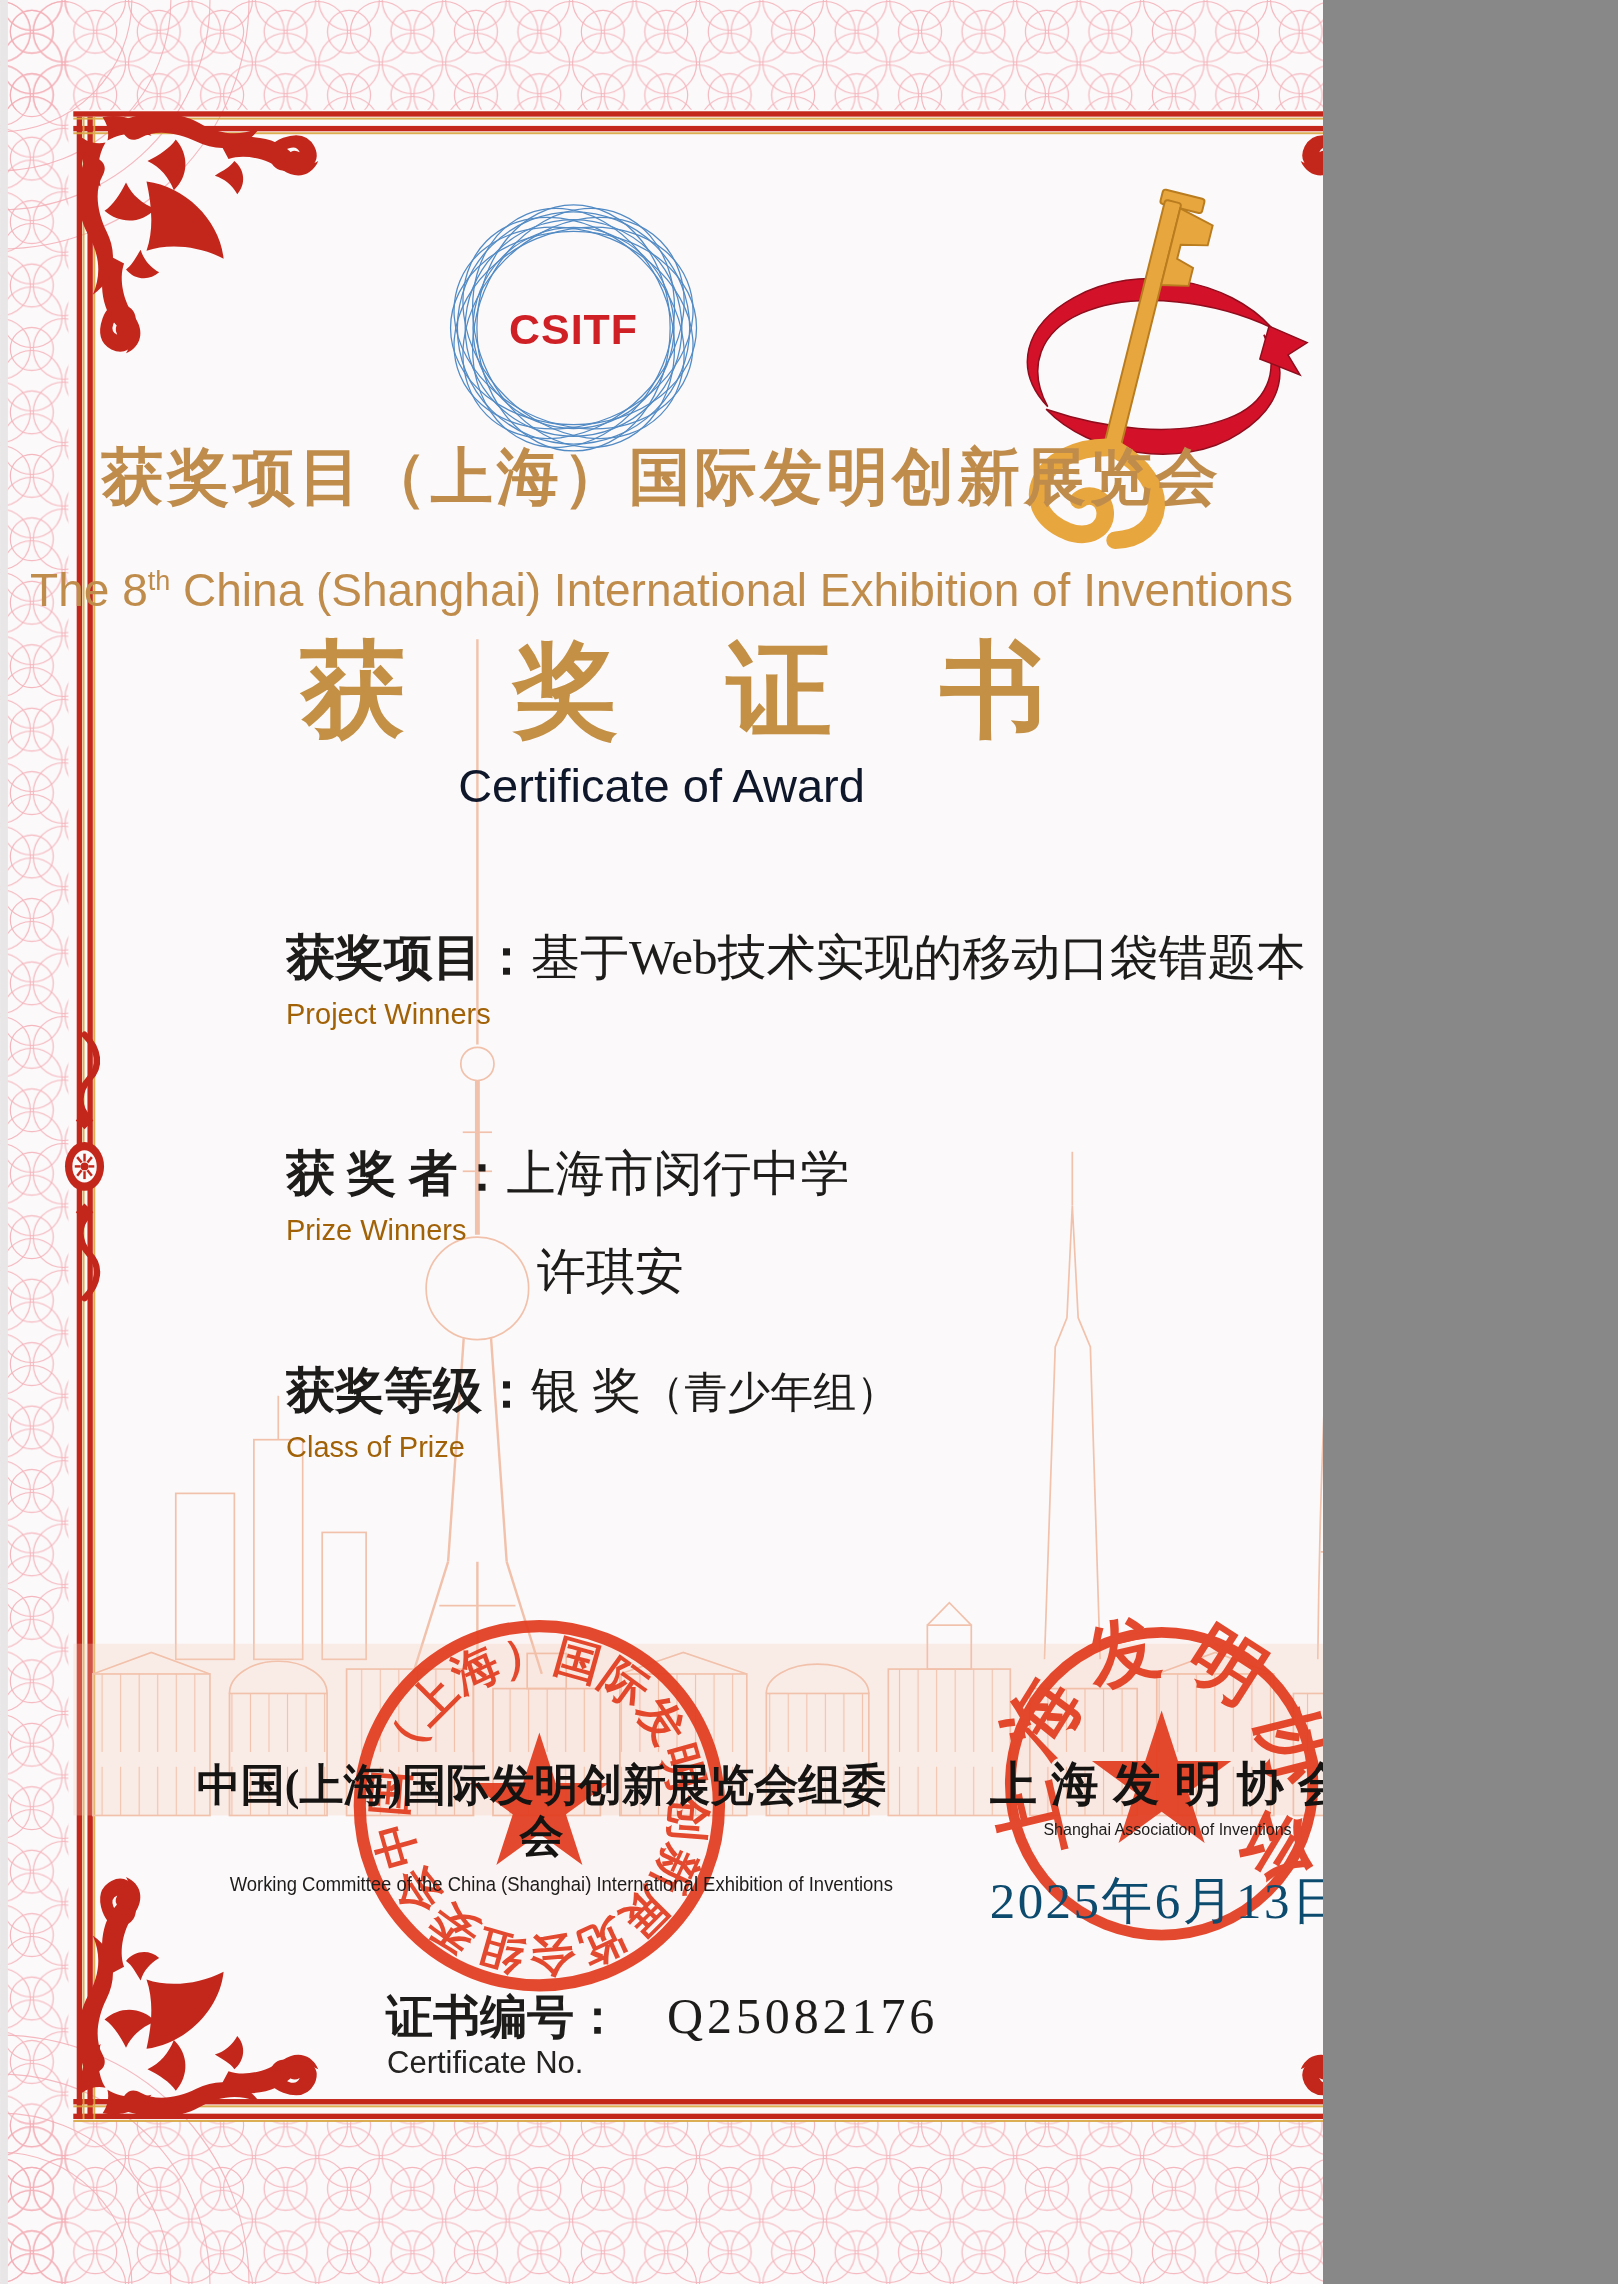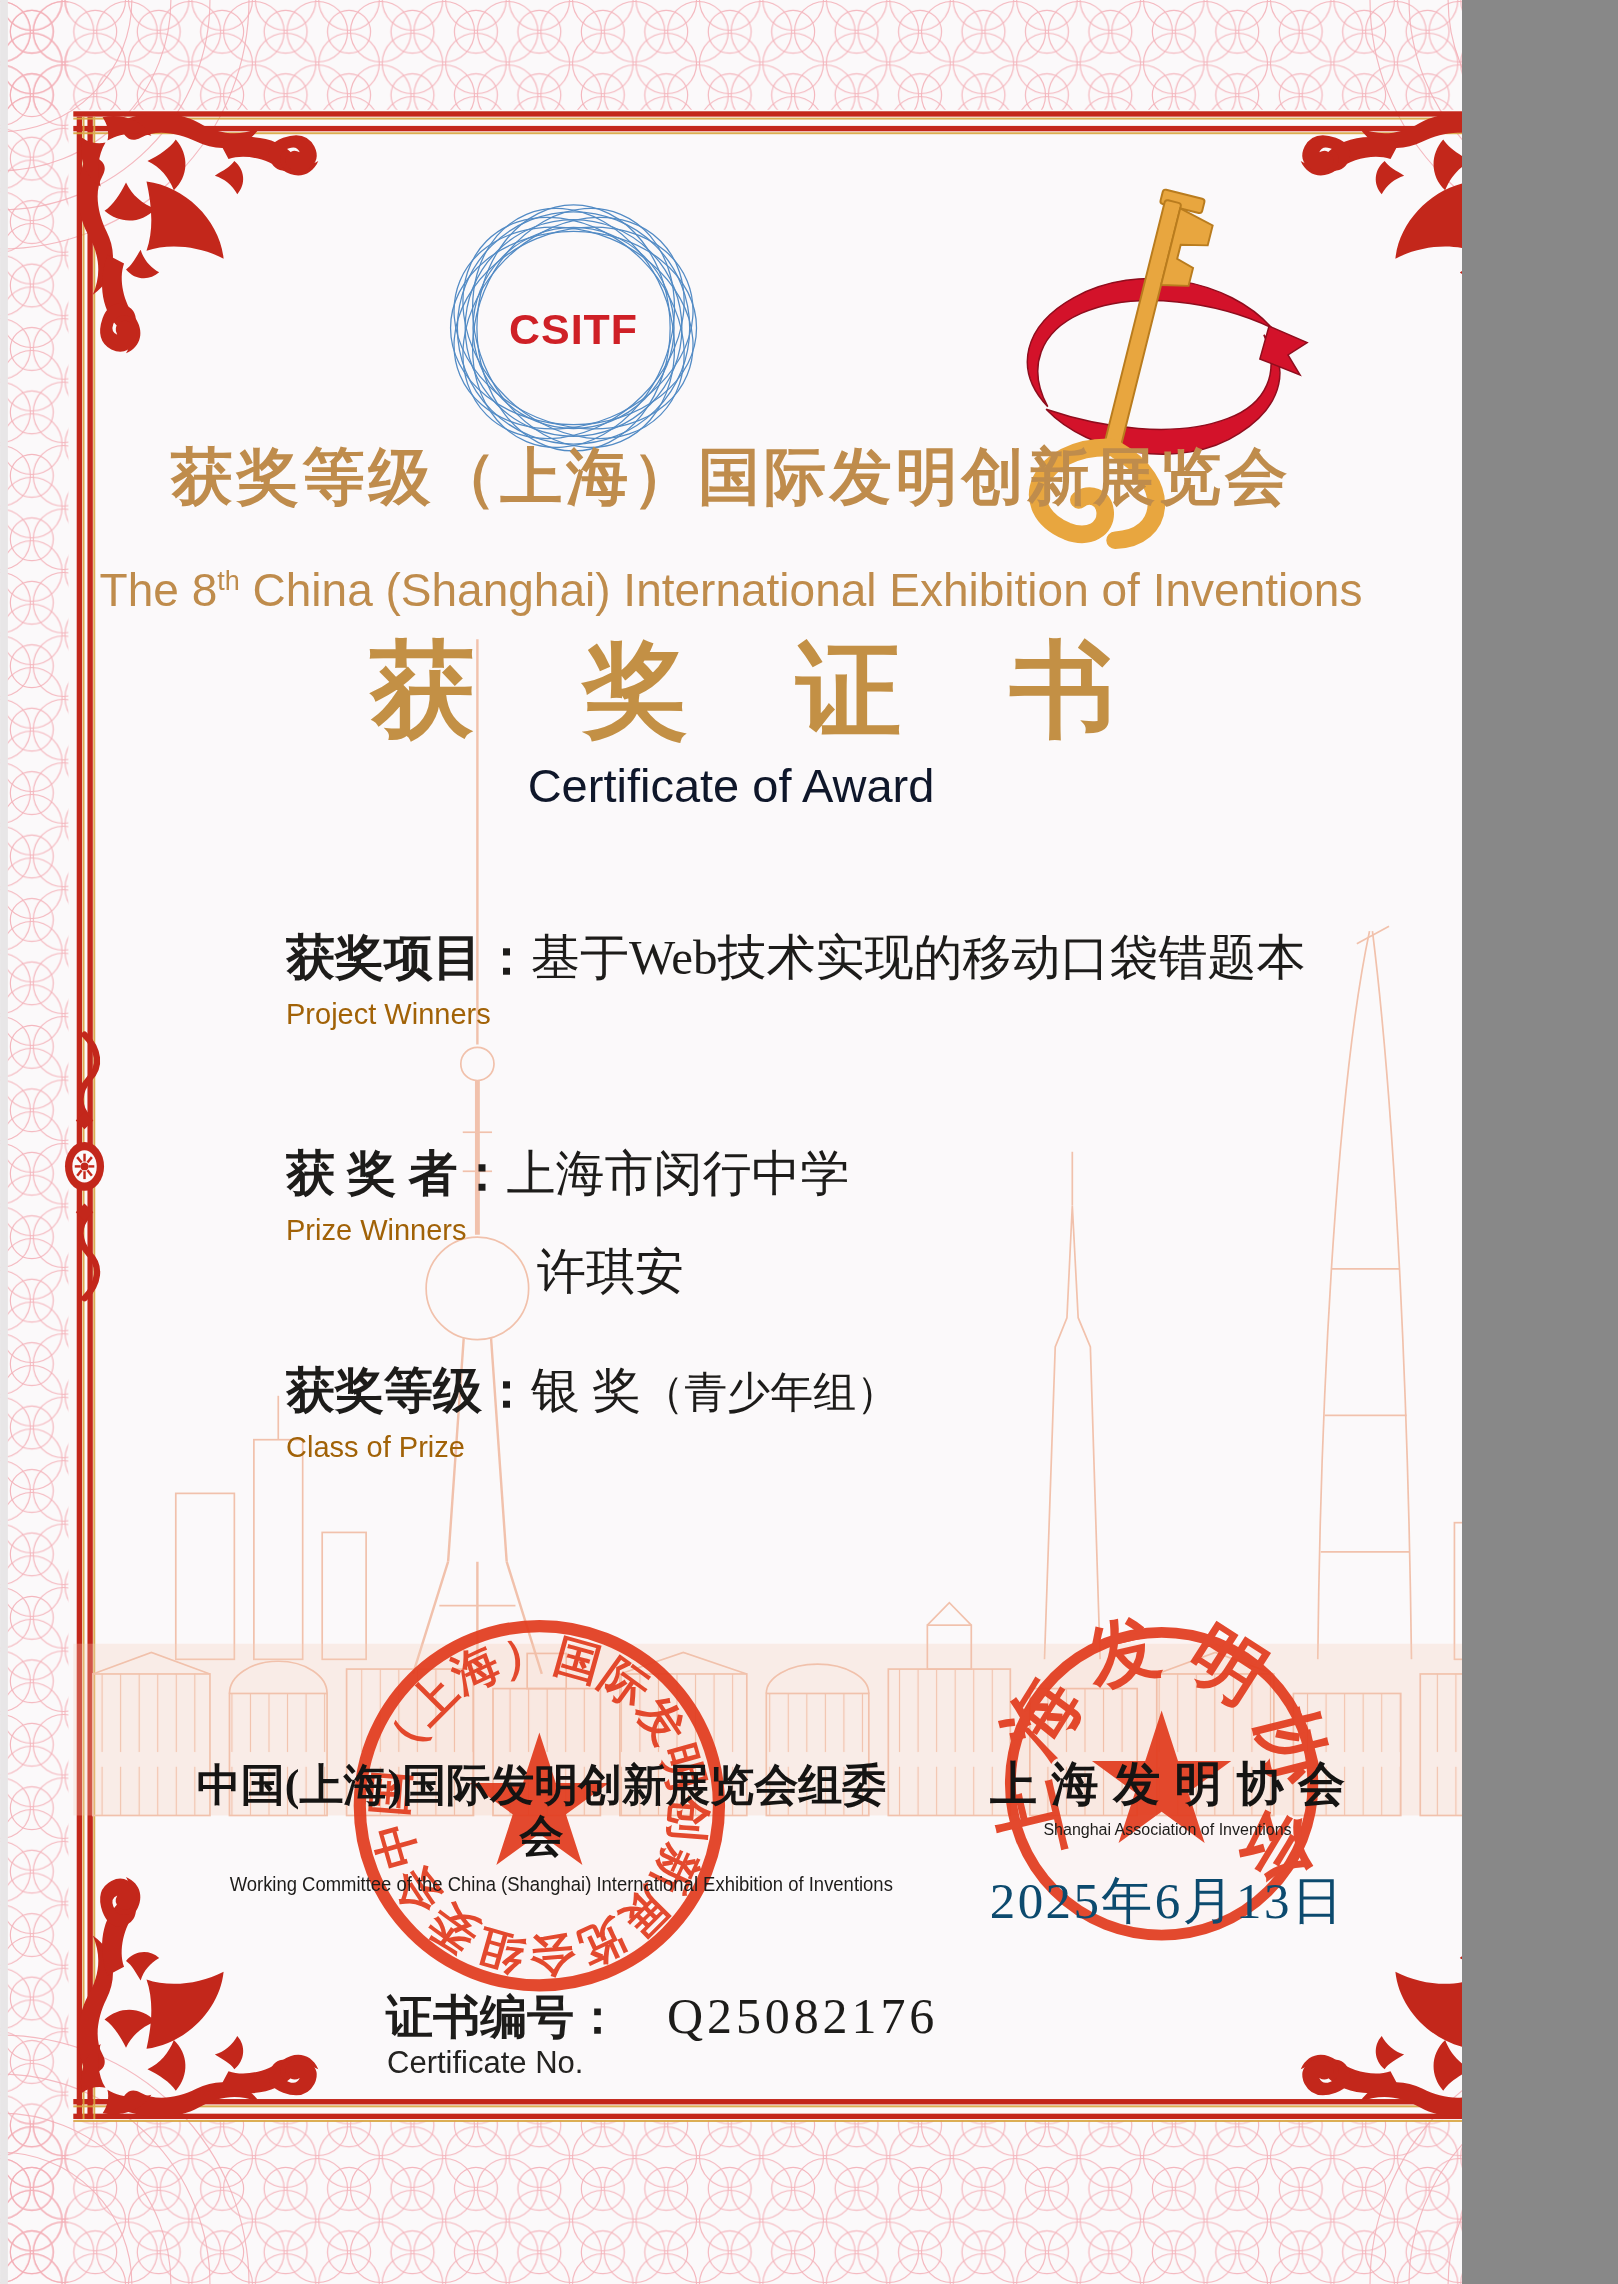--- a/index.html
+++ b/index.html
@@ -4,7 +4,7 @@
 <style>
   html,body{margin:0;padding:0;background:#888;}
   .page{
-    position:relative;width:1462px;height:2284px;background:#fbf9fa;
+    position:relative;width:1323px;height:2284px;background:#fbf9fa;
     overflow:hidden;font-family:"Liberation Serif",serif;
   }
   .bgsvg{position:absolute;left:0;top:0;width:1619px;height:2284px;}

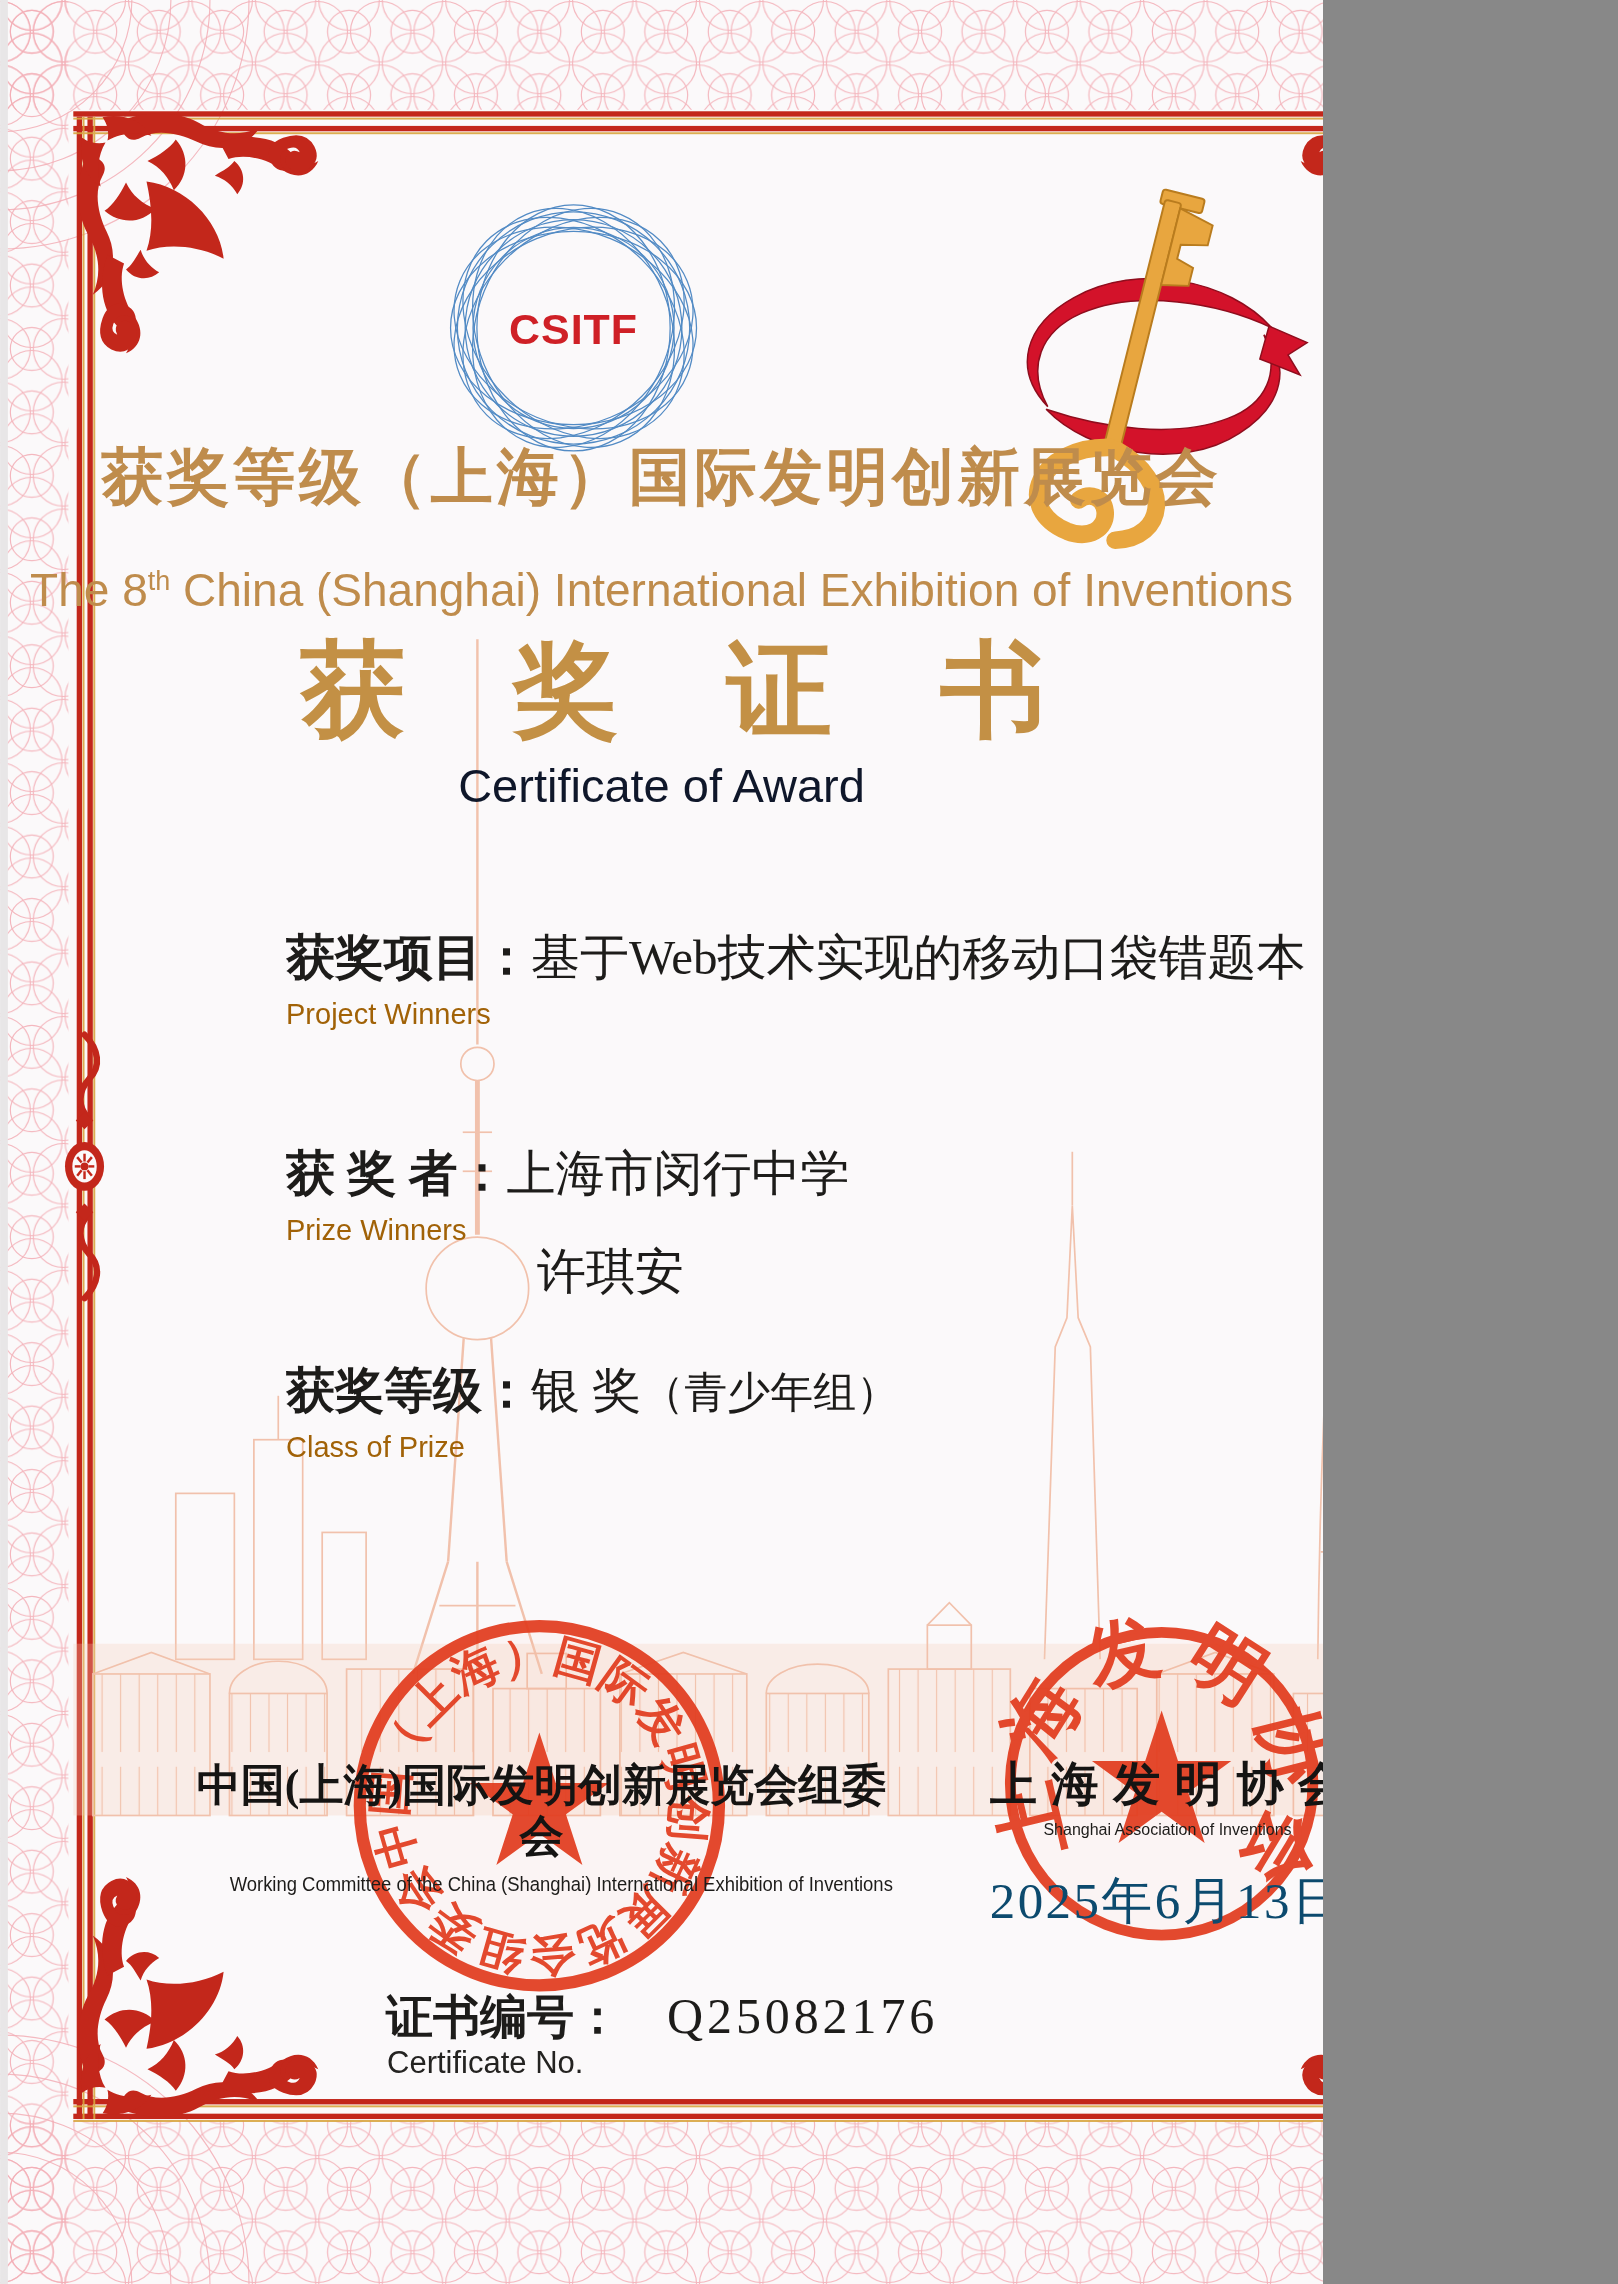--- a/index.html
+++ b/index.html
@@ -264,7 +264,7 @@
     </g>
   </svg>
 
-  <div class="txt center title-cn">获奖等级（上海）国际发明创新展览会</div>
+  <div class="txt center title-cn">获奖项目（上海）国际发明创新展览会</div>
 
   <div class="txt center title-en"><span>The 8</span><sup>th</sup><span> China (Shanghai) International Exhibition of Inventions</span></div>
 

